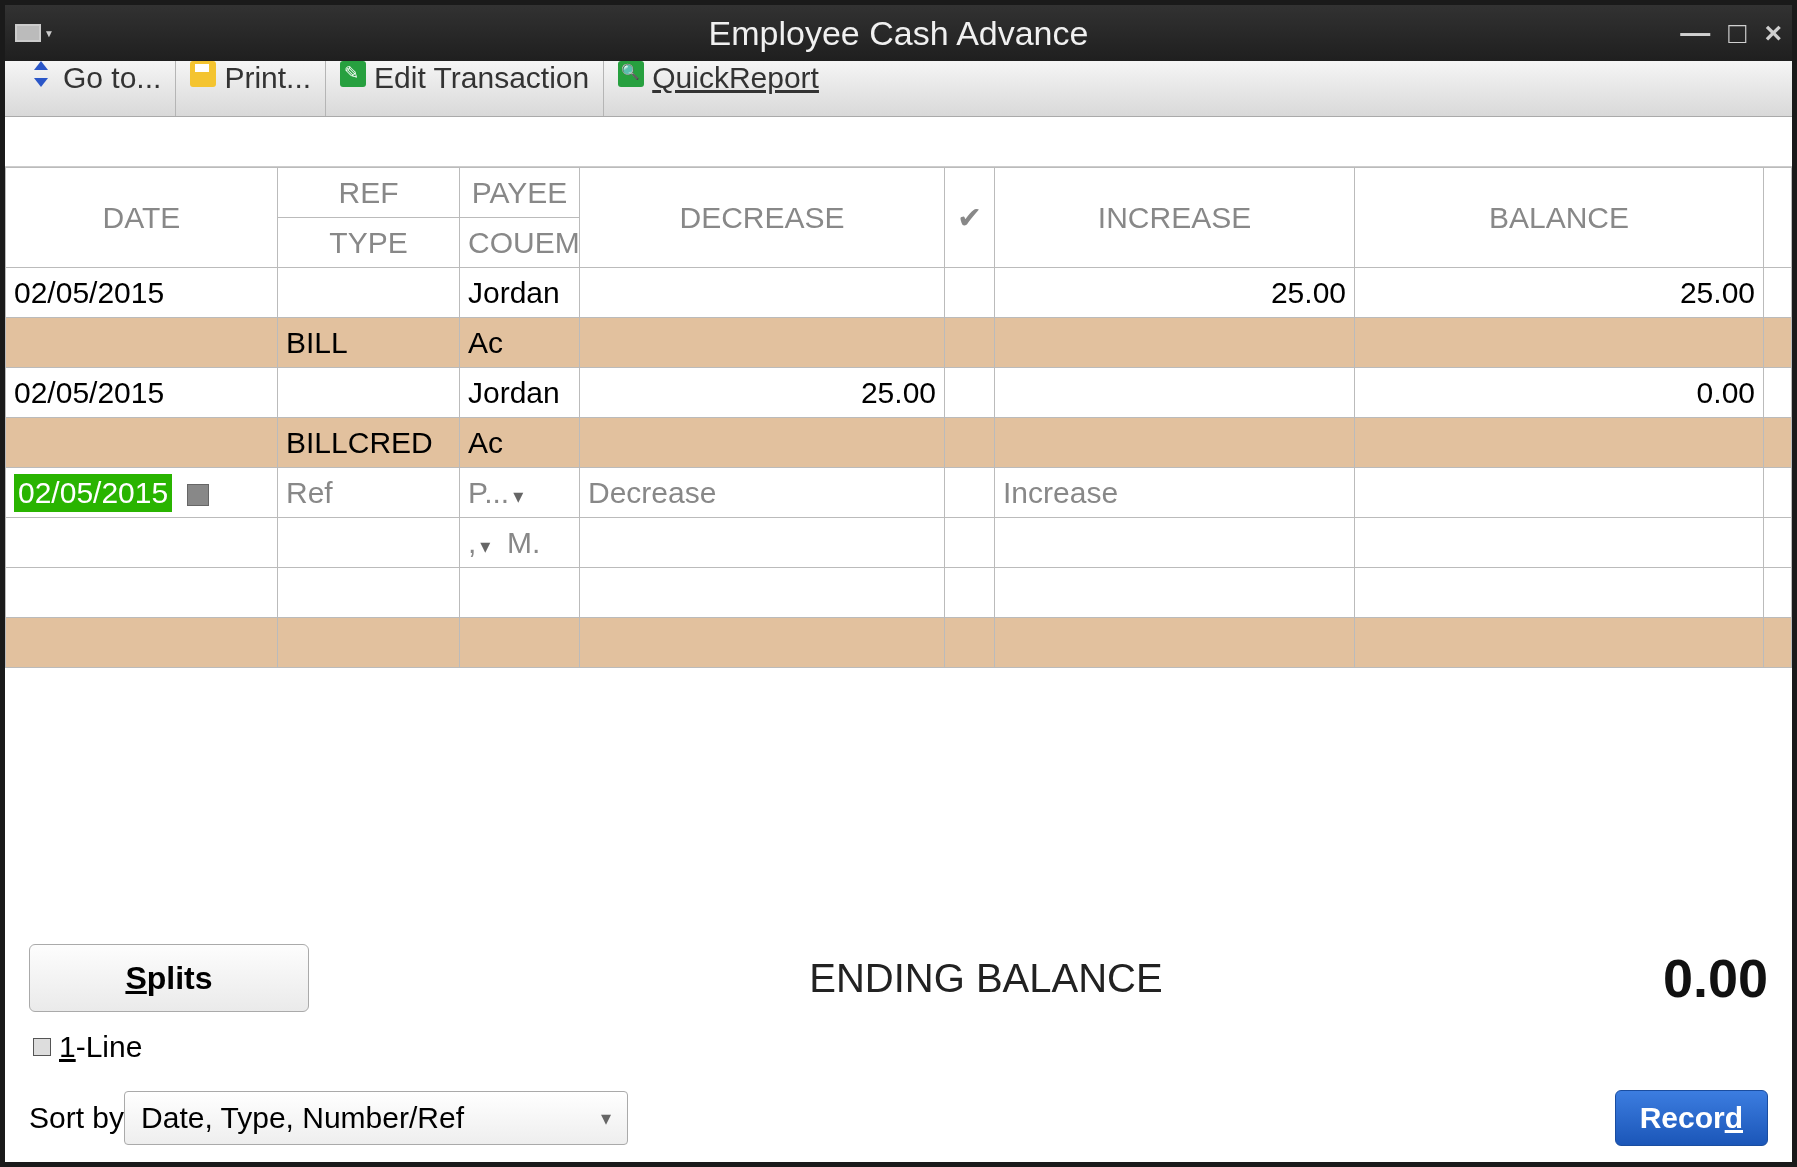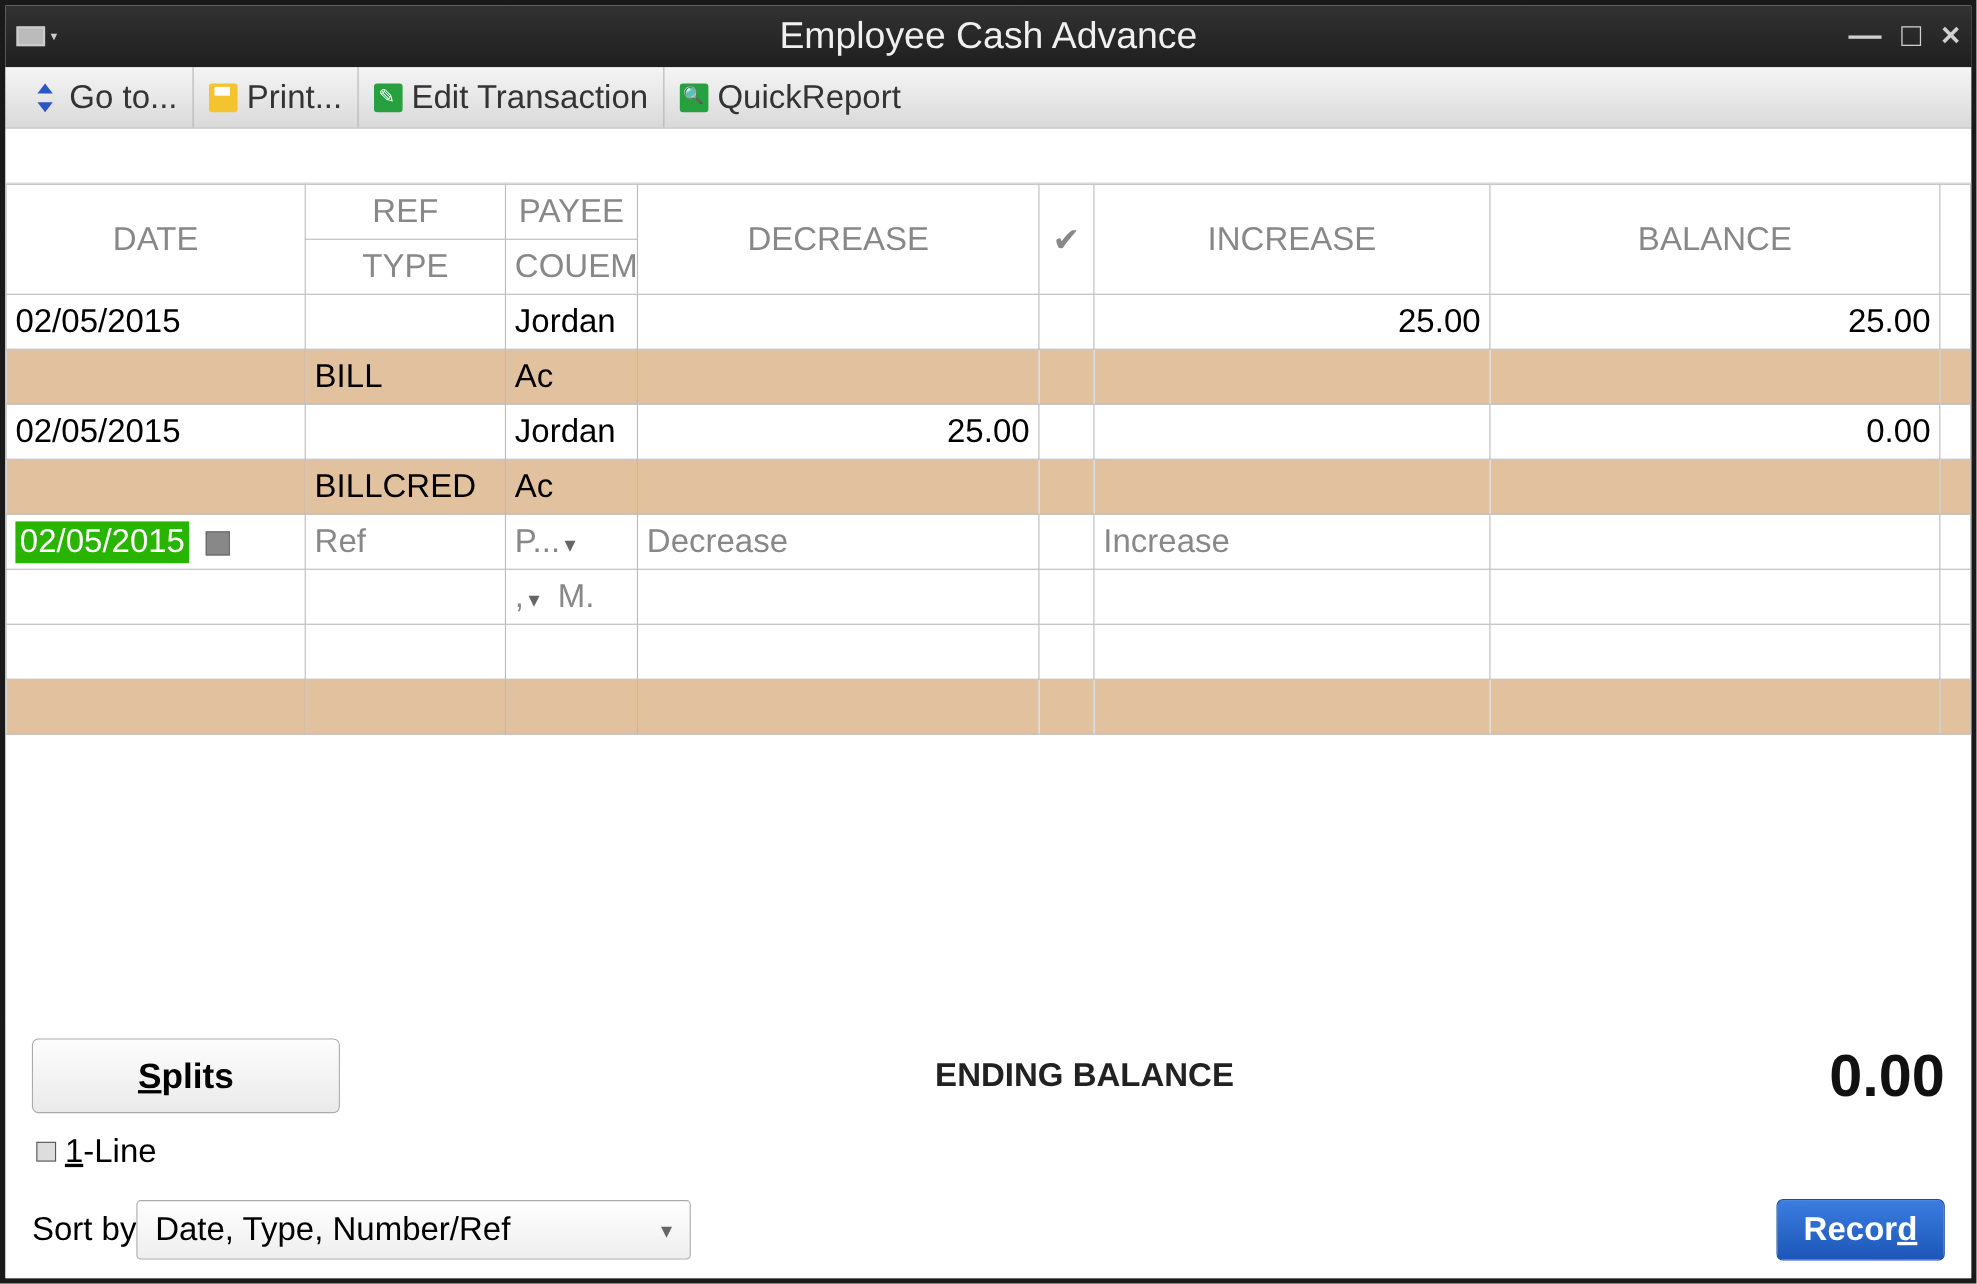--- a/index.html
+++ b/index.html
@@ -74,7 +74,7 @@
   }
   .tool-item {
     display:flex;
-    align-items:center;
+    align-items:flex-start;
     padding:0 14px;
     height:100%;
     border-right:1px solid #b5b5b5;

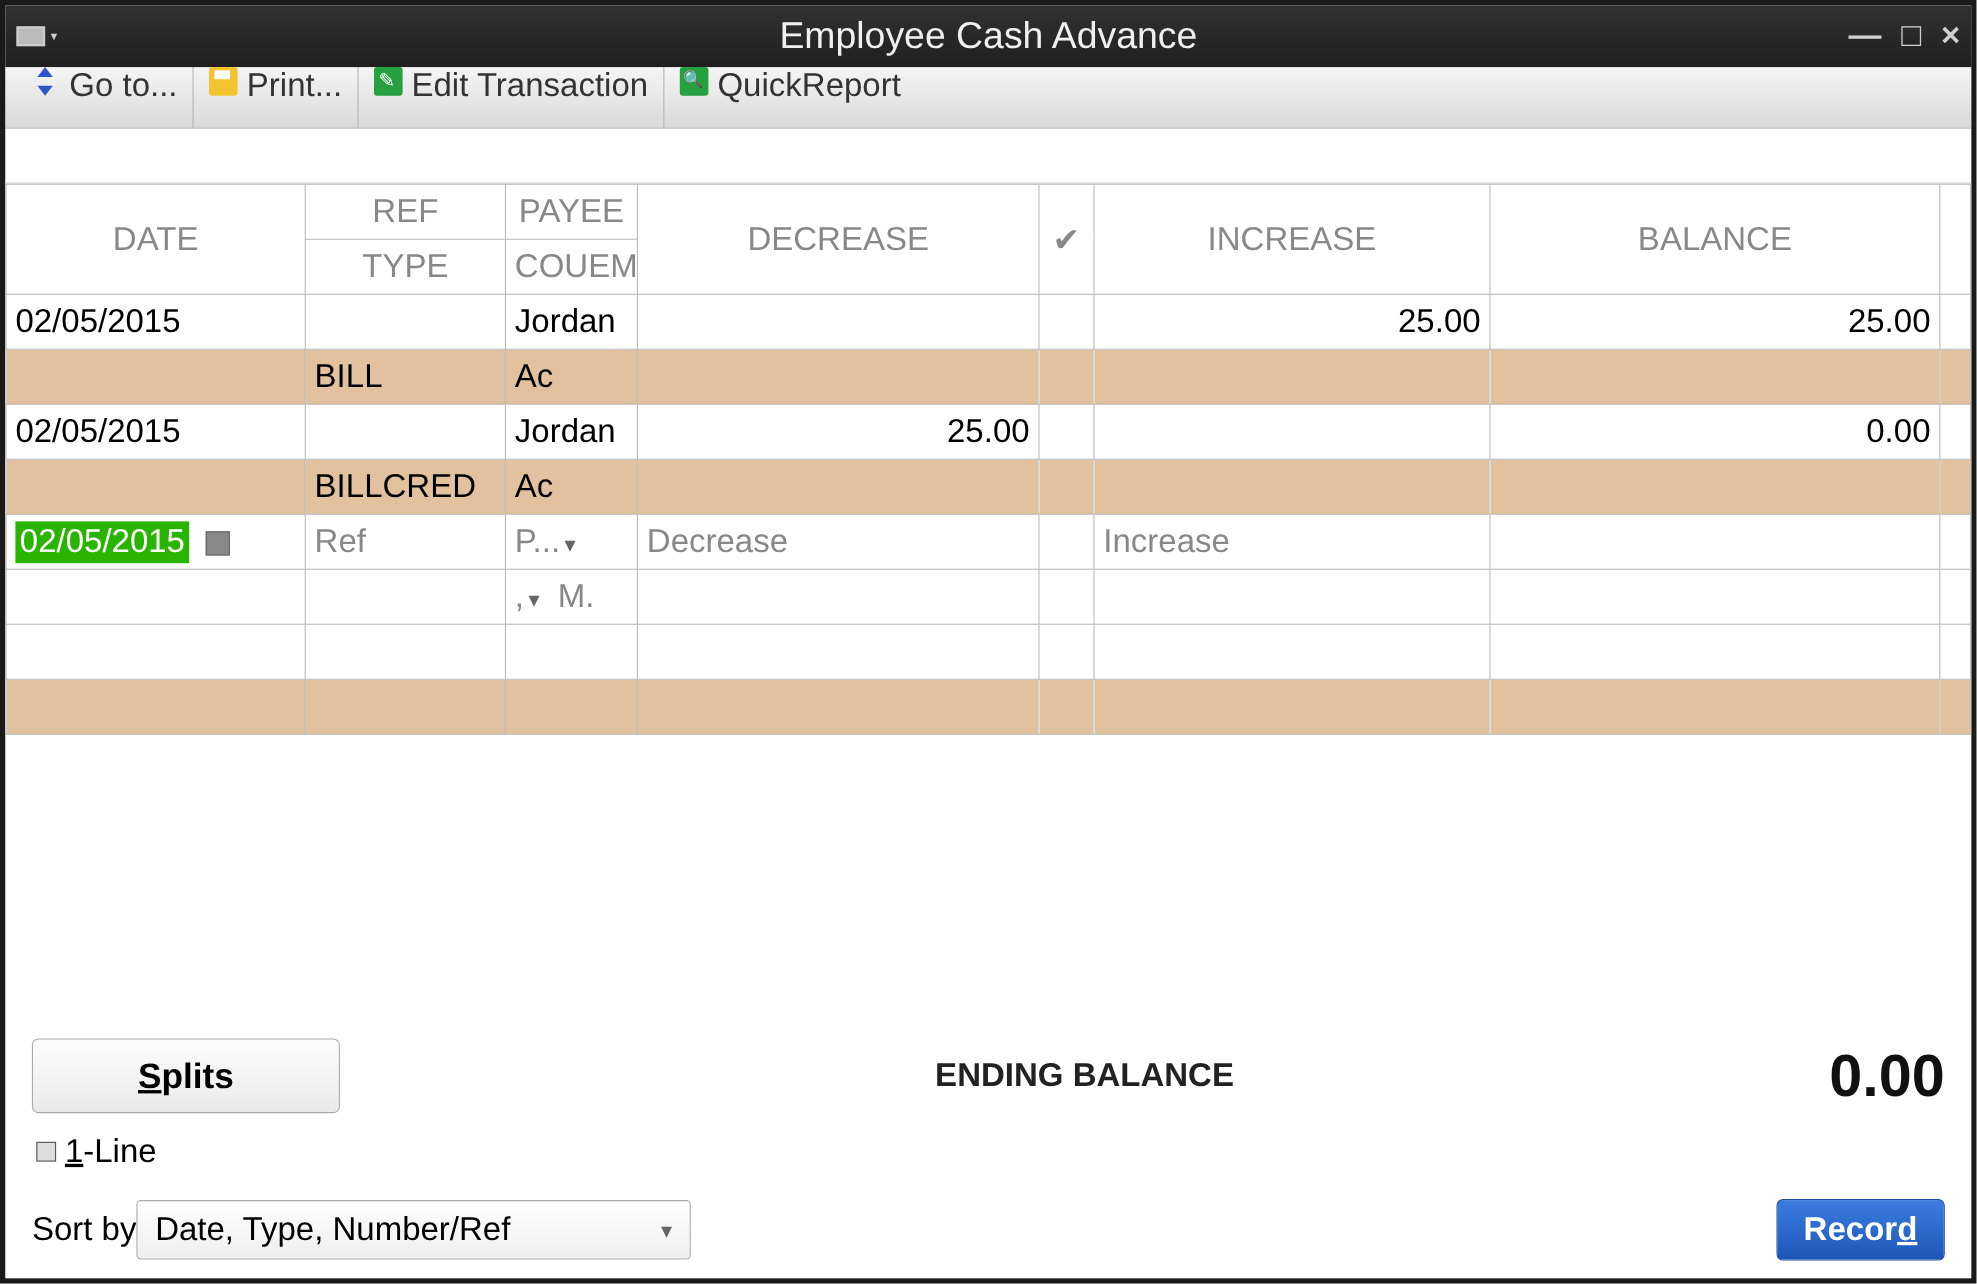--- a/index.html
+++ b/index.html
@@ -81,7 +81,7 @@
     gap:8px;
     cursor:pointer;
   }
-  .tool-item:last-child { border-right:none; }
+  .tool-item:last-child { border-right:none;text-decoration:underline; }
   .ic { width:26px; height:26px; display:inline-flex; align-items:center; justify-content:center; }
   .ic-goto { position:relative; }
   .ic-goto::before { content:""; border-left:7px solid transparent; border-right:7px solid transparent; border-bottom:9px solid #2a56c8; position:absolute; top:0; left:5px; }

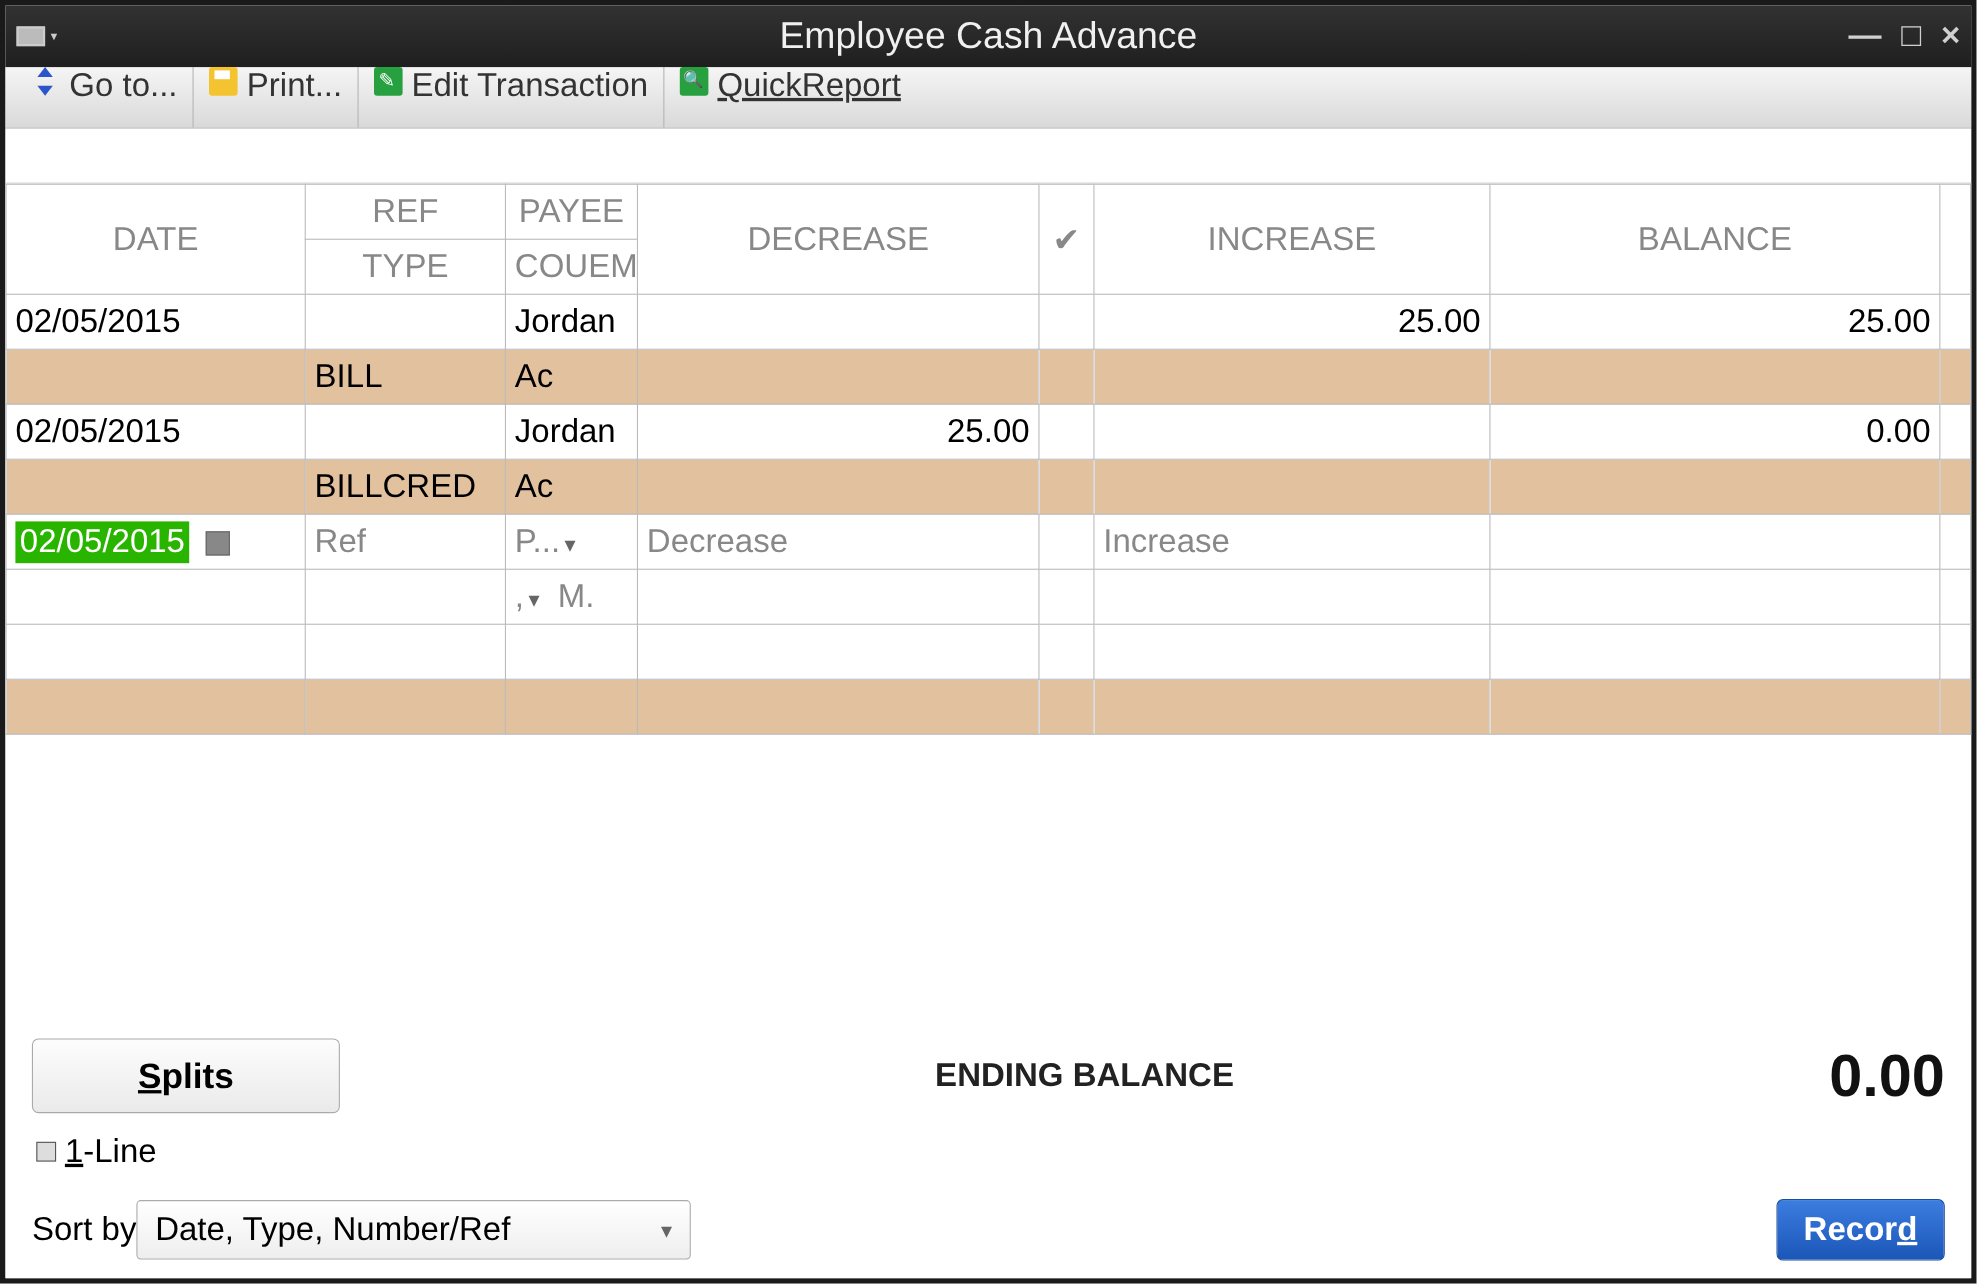--- a/index.html
+++ b/index.html
@@ -180,7 +180,7 @@
     font-weight:bold;
   }
   .splits-btn .ul { text-decoration:underline; }
-  .endbal-label { font-size:30px; color:#222;font-weight:bold; }
+  .endbal-label { font-size:40px; color:#222; }
   .endbal-value { font-size:54px; font-weight:bold; color:#111; }
   .line-check {
     display:flex;

